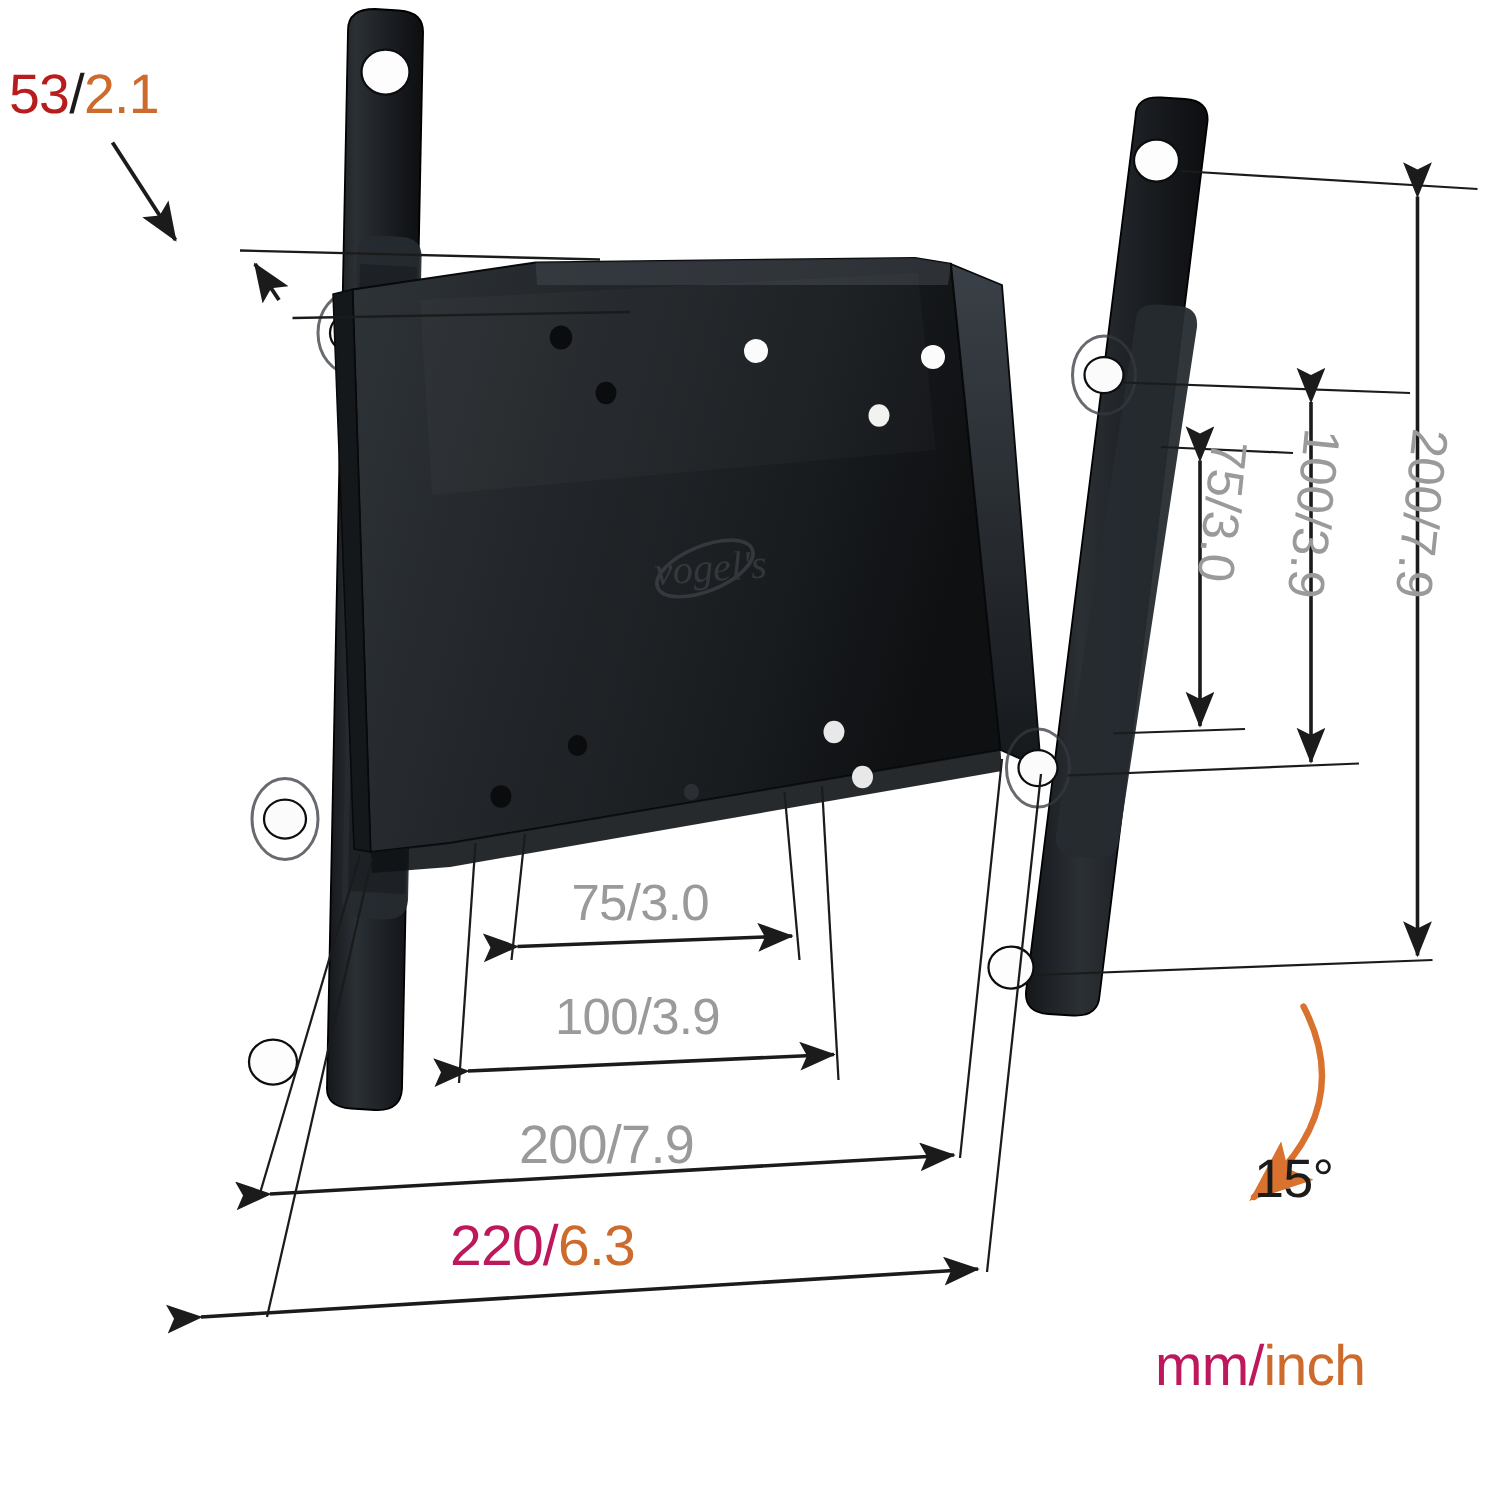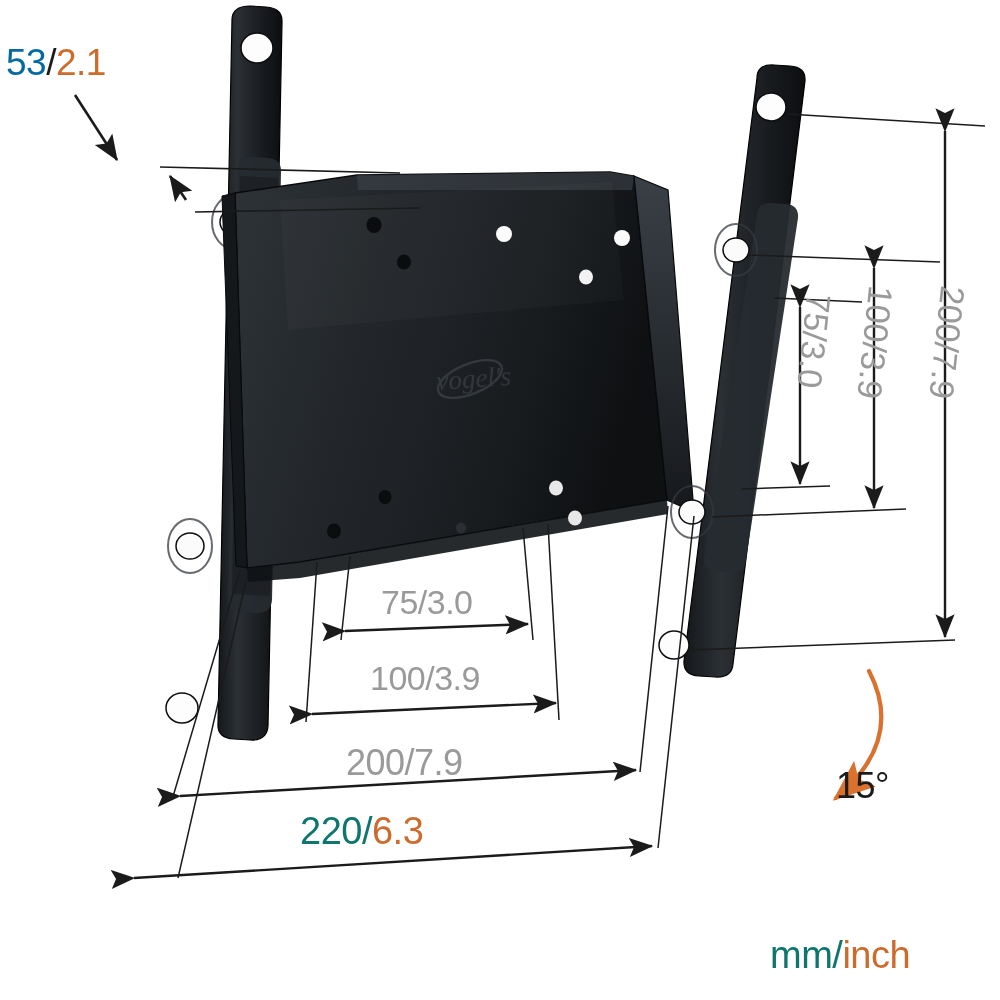--- a/index.html
+++ b/index.html
@@ -36,7 +36,7 @@
     left: 6px; top: 42px;
     font-size: 37px;
   }
-  #lbl-53 .u1 { color: #0369a1; }
+  #lbl-53 .u1 { color: #b91c1c; }
   #lbl-53 .u2 { color: #1b1b1b; }
   #lbl-53 .u3 { color: #cd6b2c; }
 

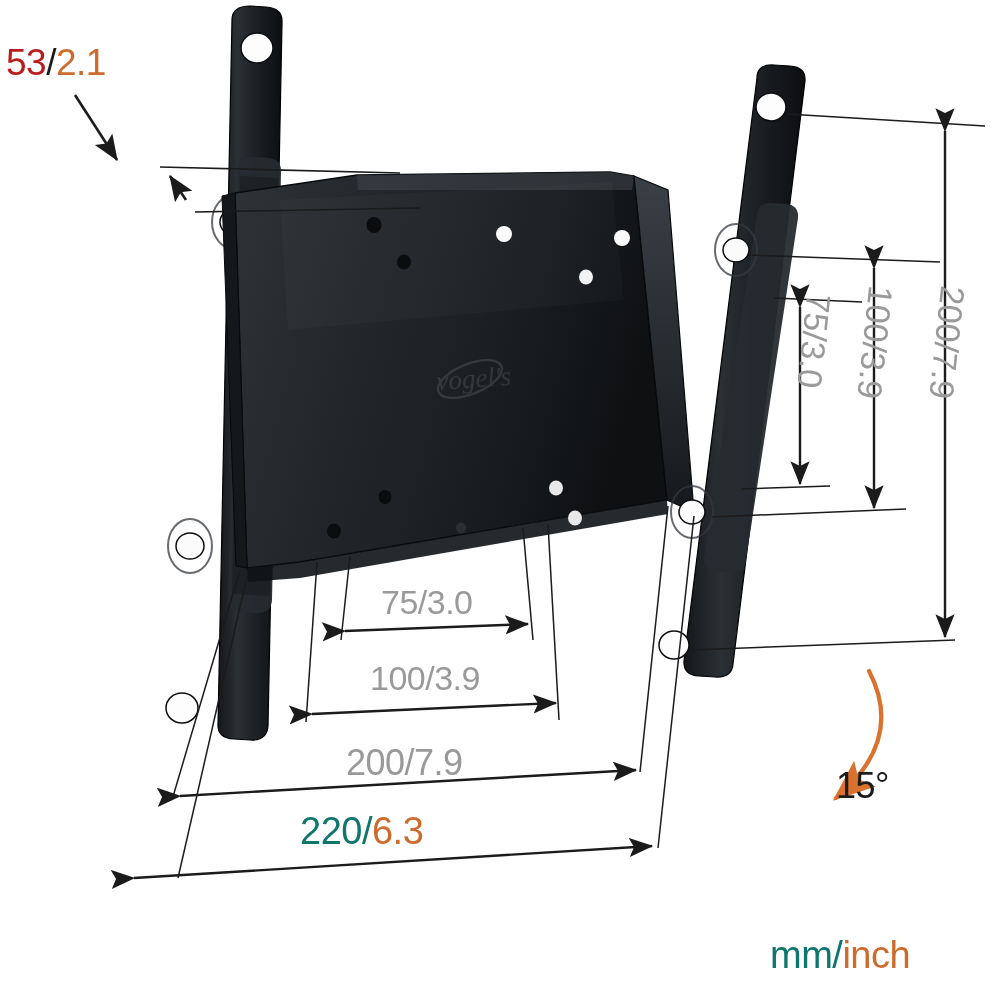--- a/index.html
+++ b/index.html
@@ -27,7 +27,7 @@
     font-family: "Liberation Sans", sans-serif;
     letter-spacing: -0.5px;
   }
-  .lbl-black { color: #0f766e; }
+  .lbl-black { color: #be185d; }
   .lbl-gray  { color: #9a9a9a; }
   .lbl-orange{ color: #cd6b2c; }
 

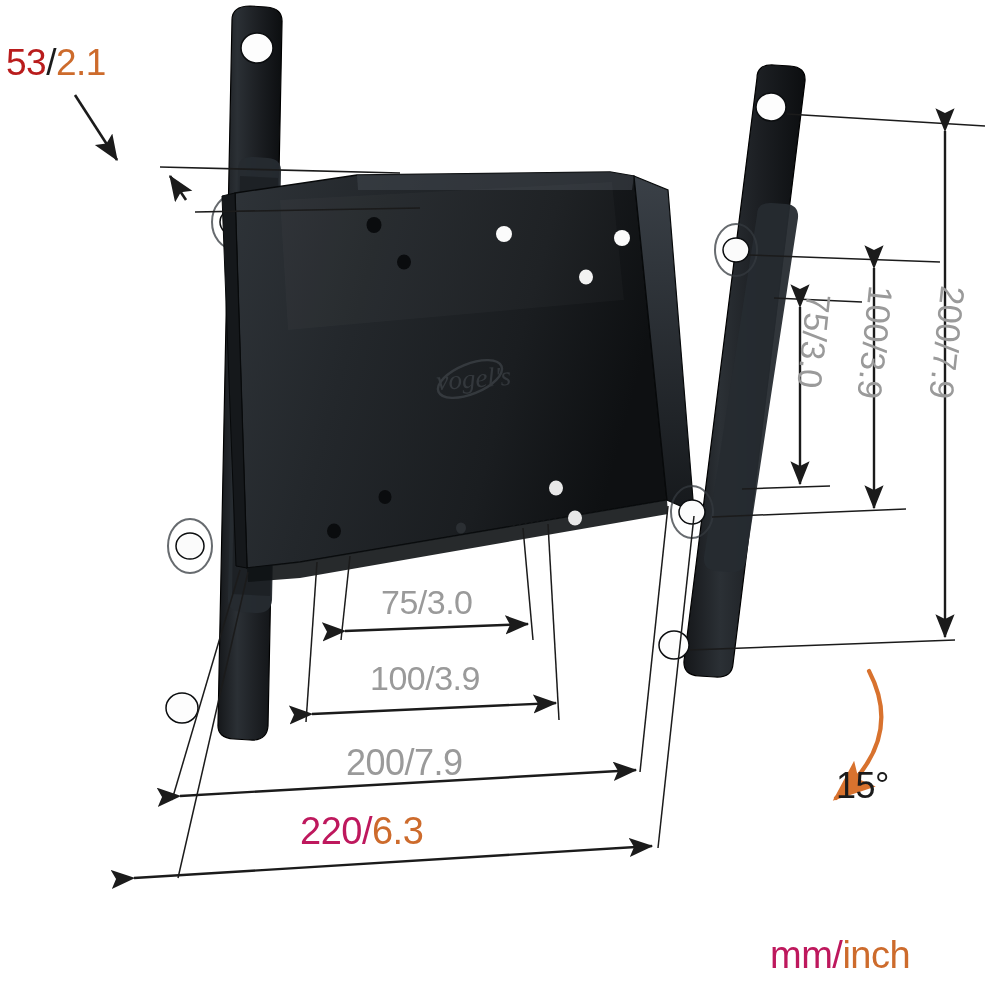--- a/index.html
+++ b/index.html
@@ -67,7 +67,7 @@
 
   
   #legend-units {
-    left: 770px; top: 934px;
+    left: 770px; top: 890px;
     font-size: 38px;
   }
   #legend-vesa {

